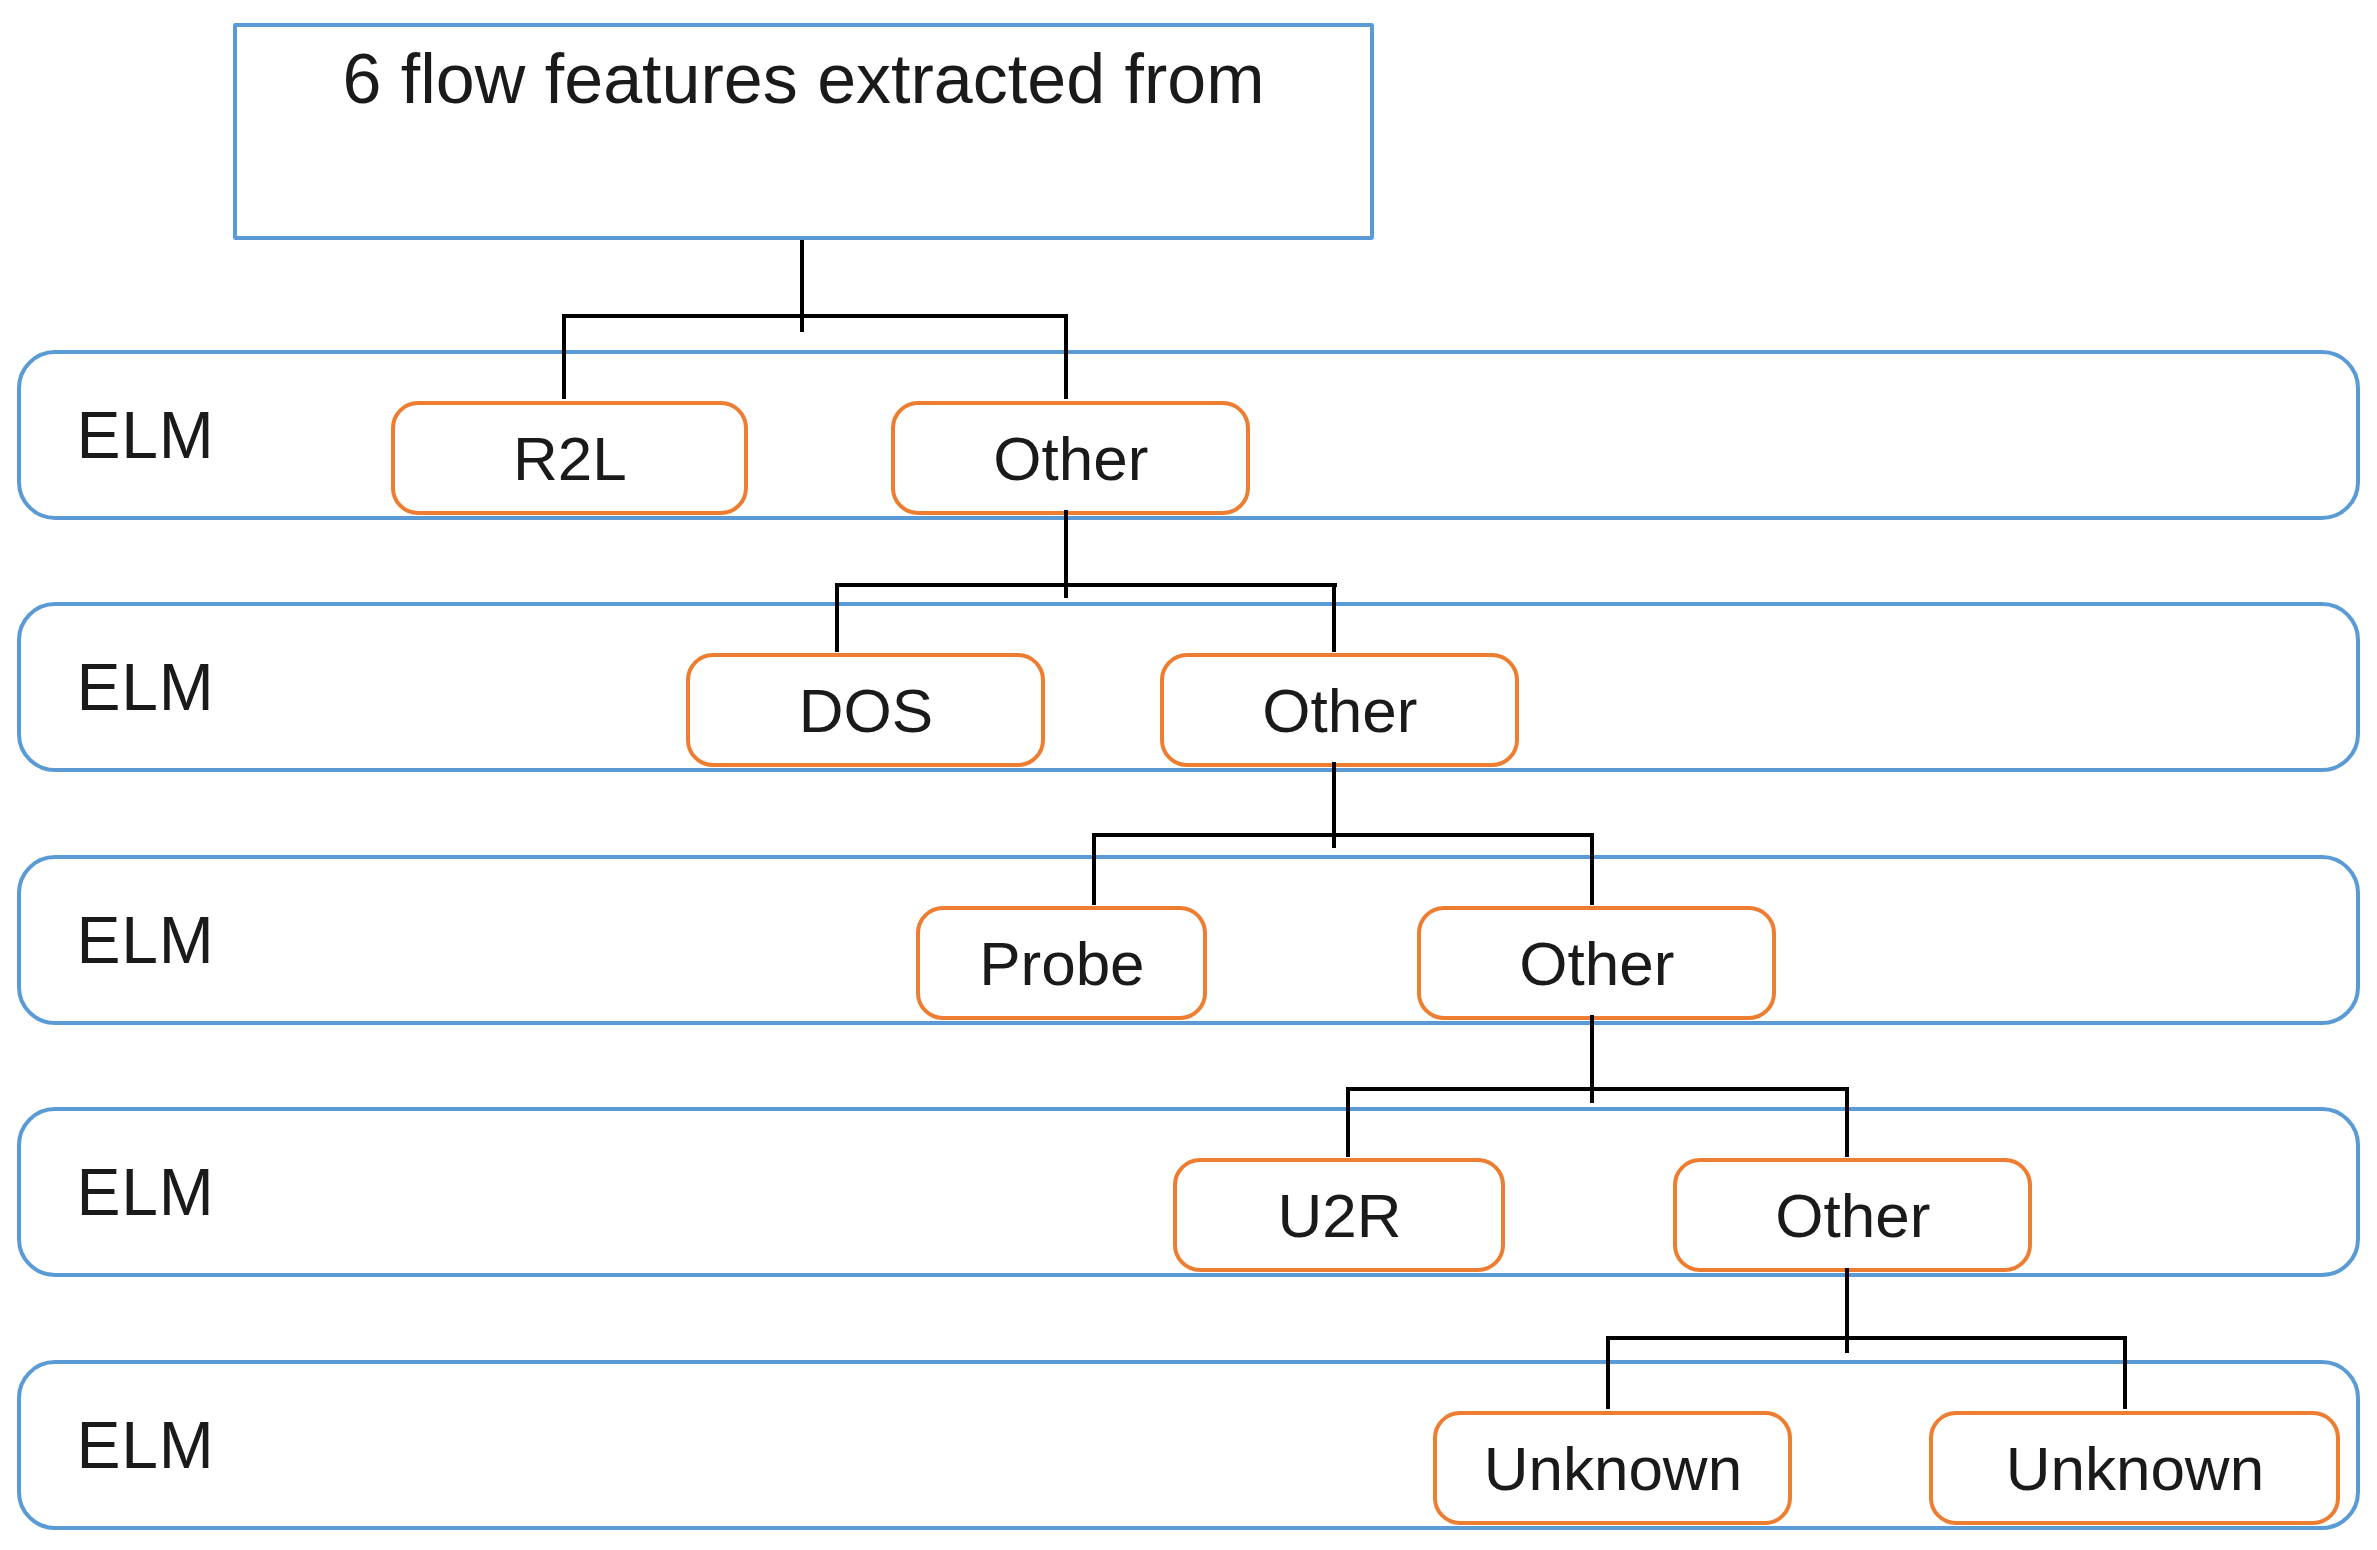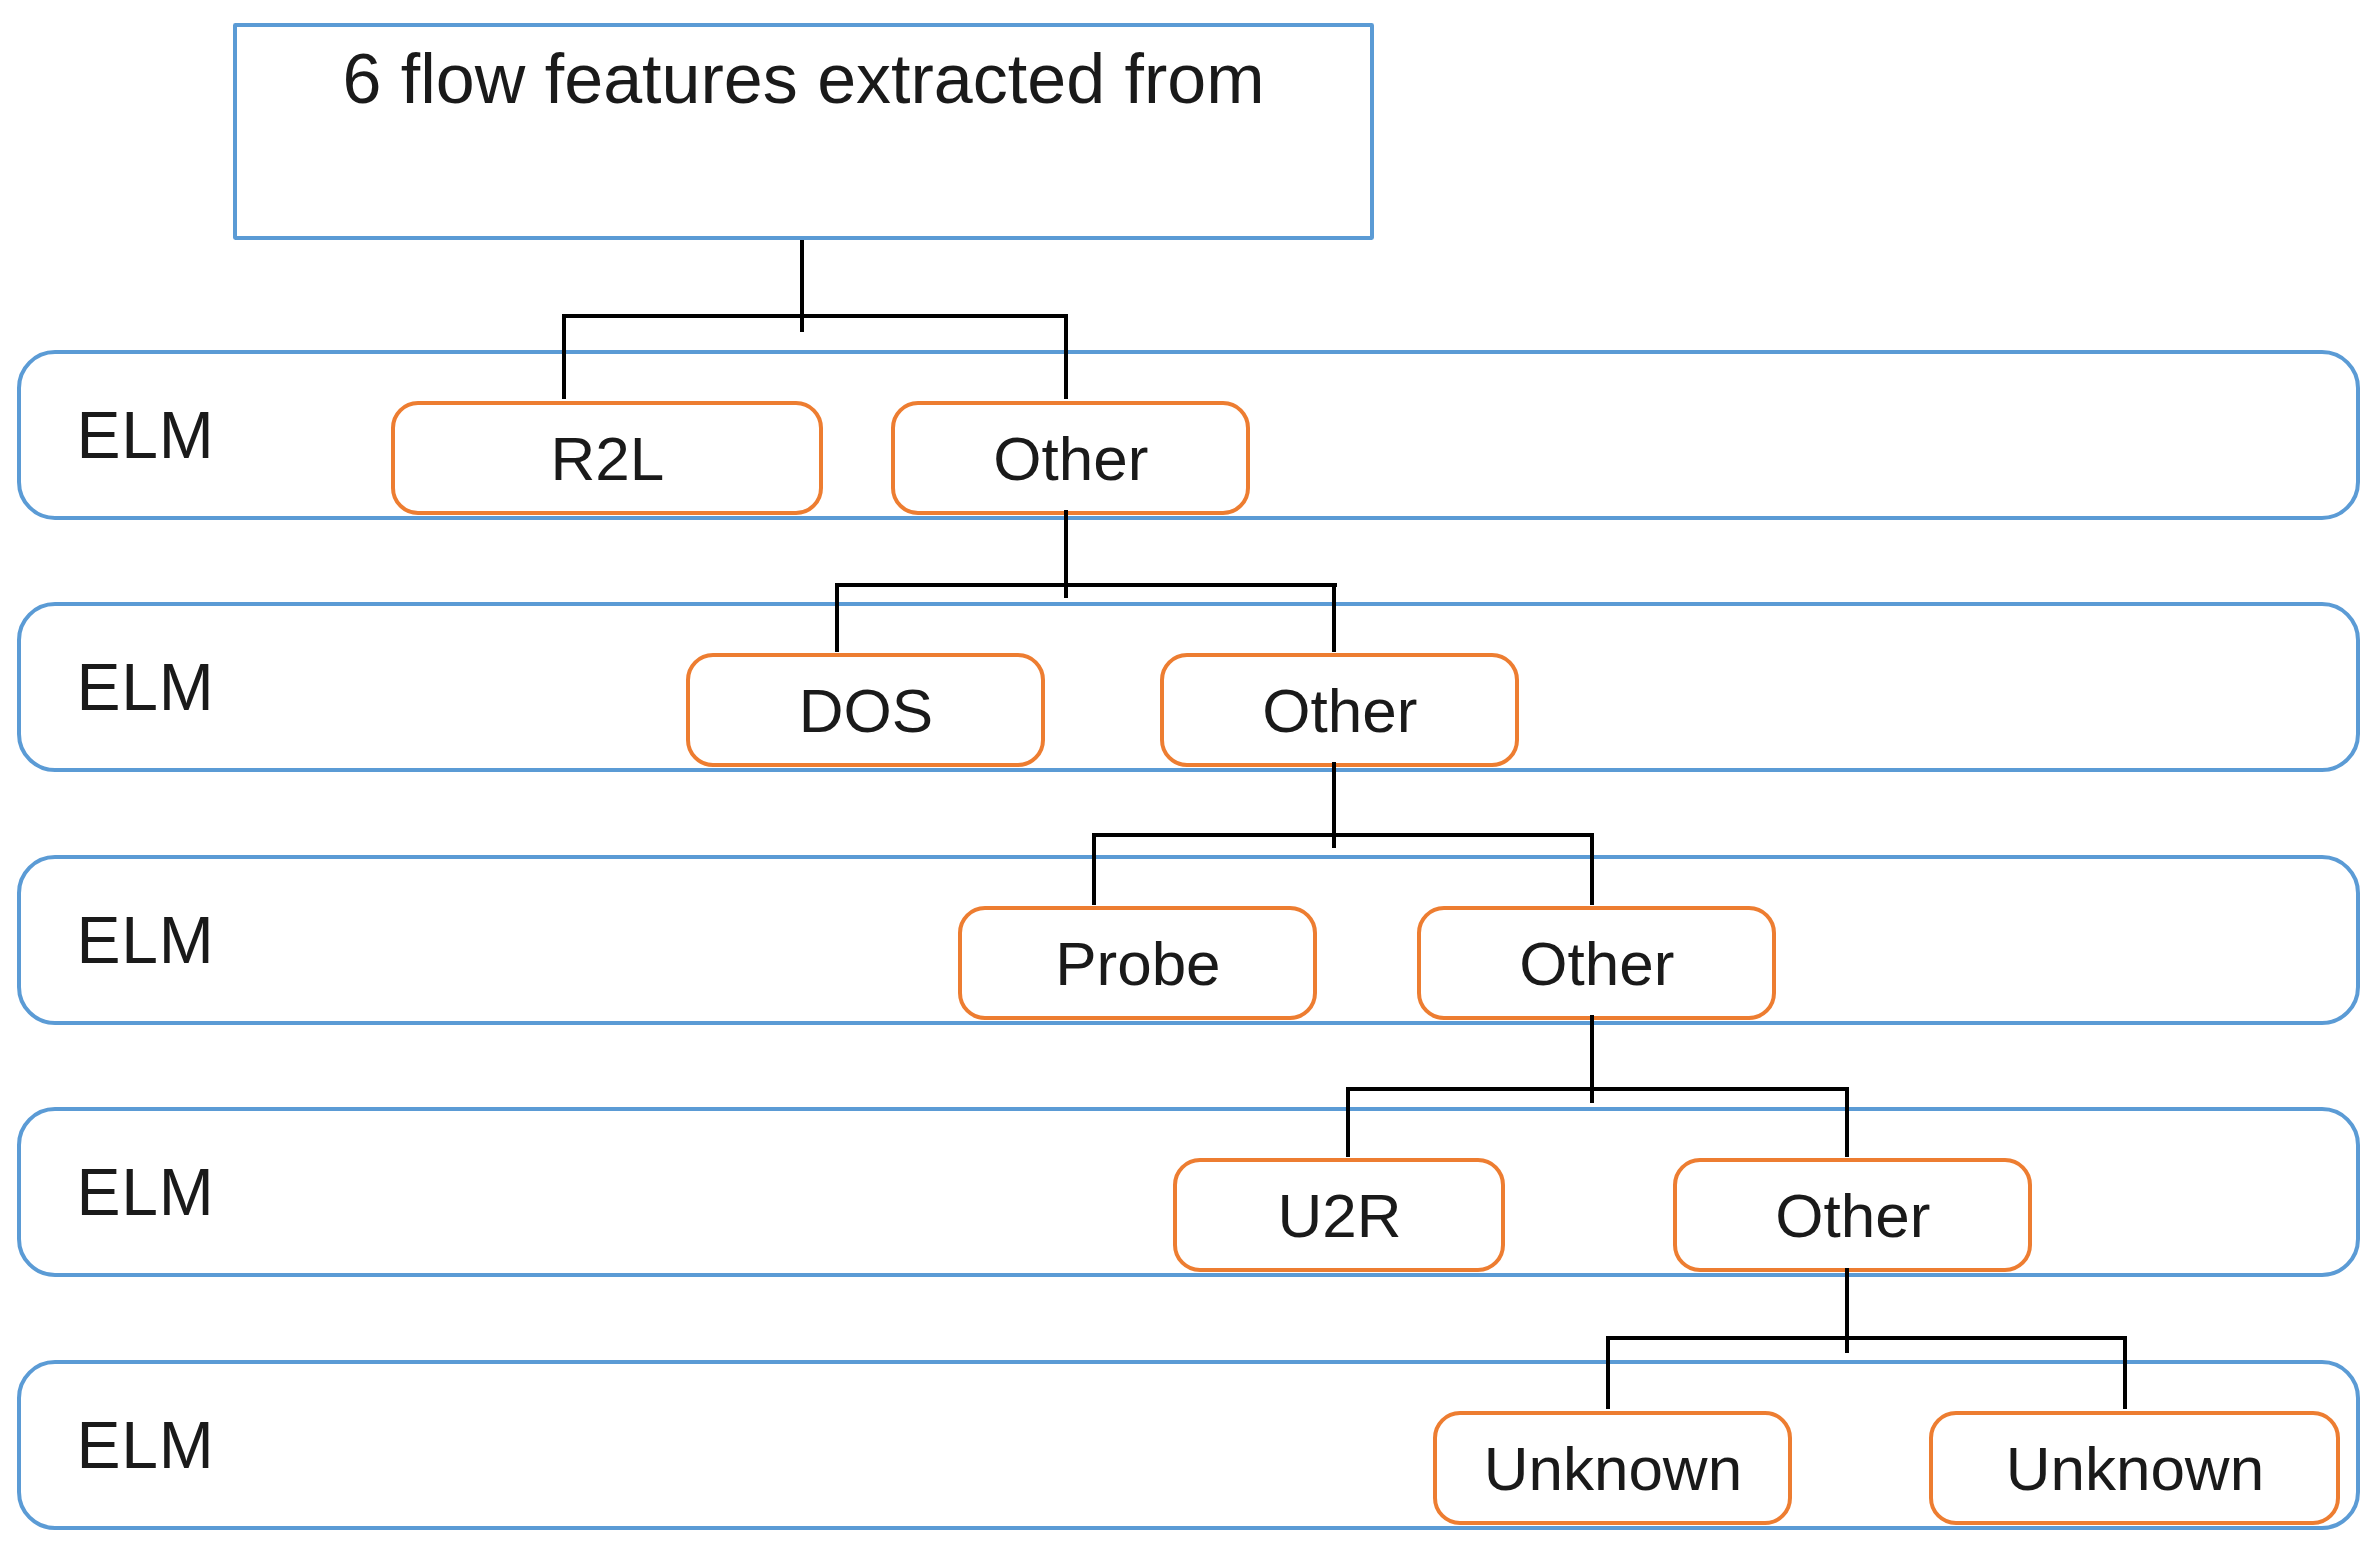--- a/index.html
+++ b/index.html
@@ -94,7 +94,7 @@
 
   <div class="elm-row" style="top:350px;">
     <div class="elm-label">ELM</div>
-    <div class="class-box" style="left:370px; width:432px;">
+    <div class="class-box" style="left:370px; width:357px;">
       <span>R2L</span>
     </div>
     <div class="class-box" style="left:870px; width:359px;">

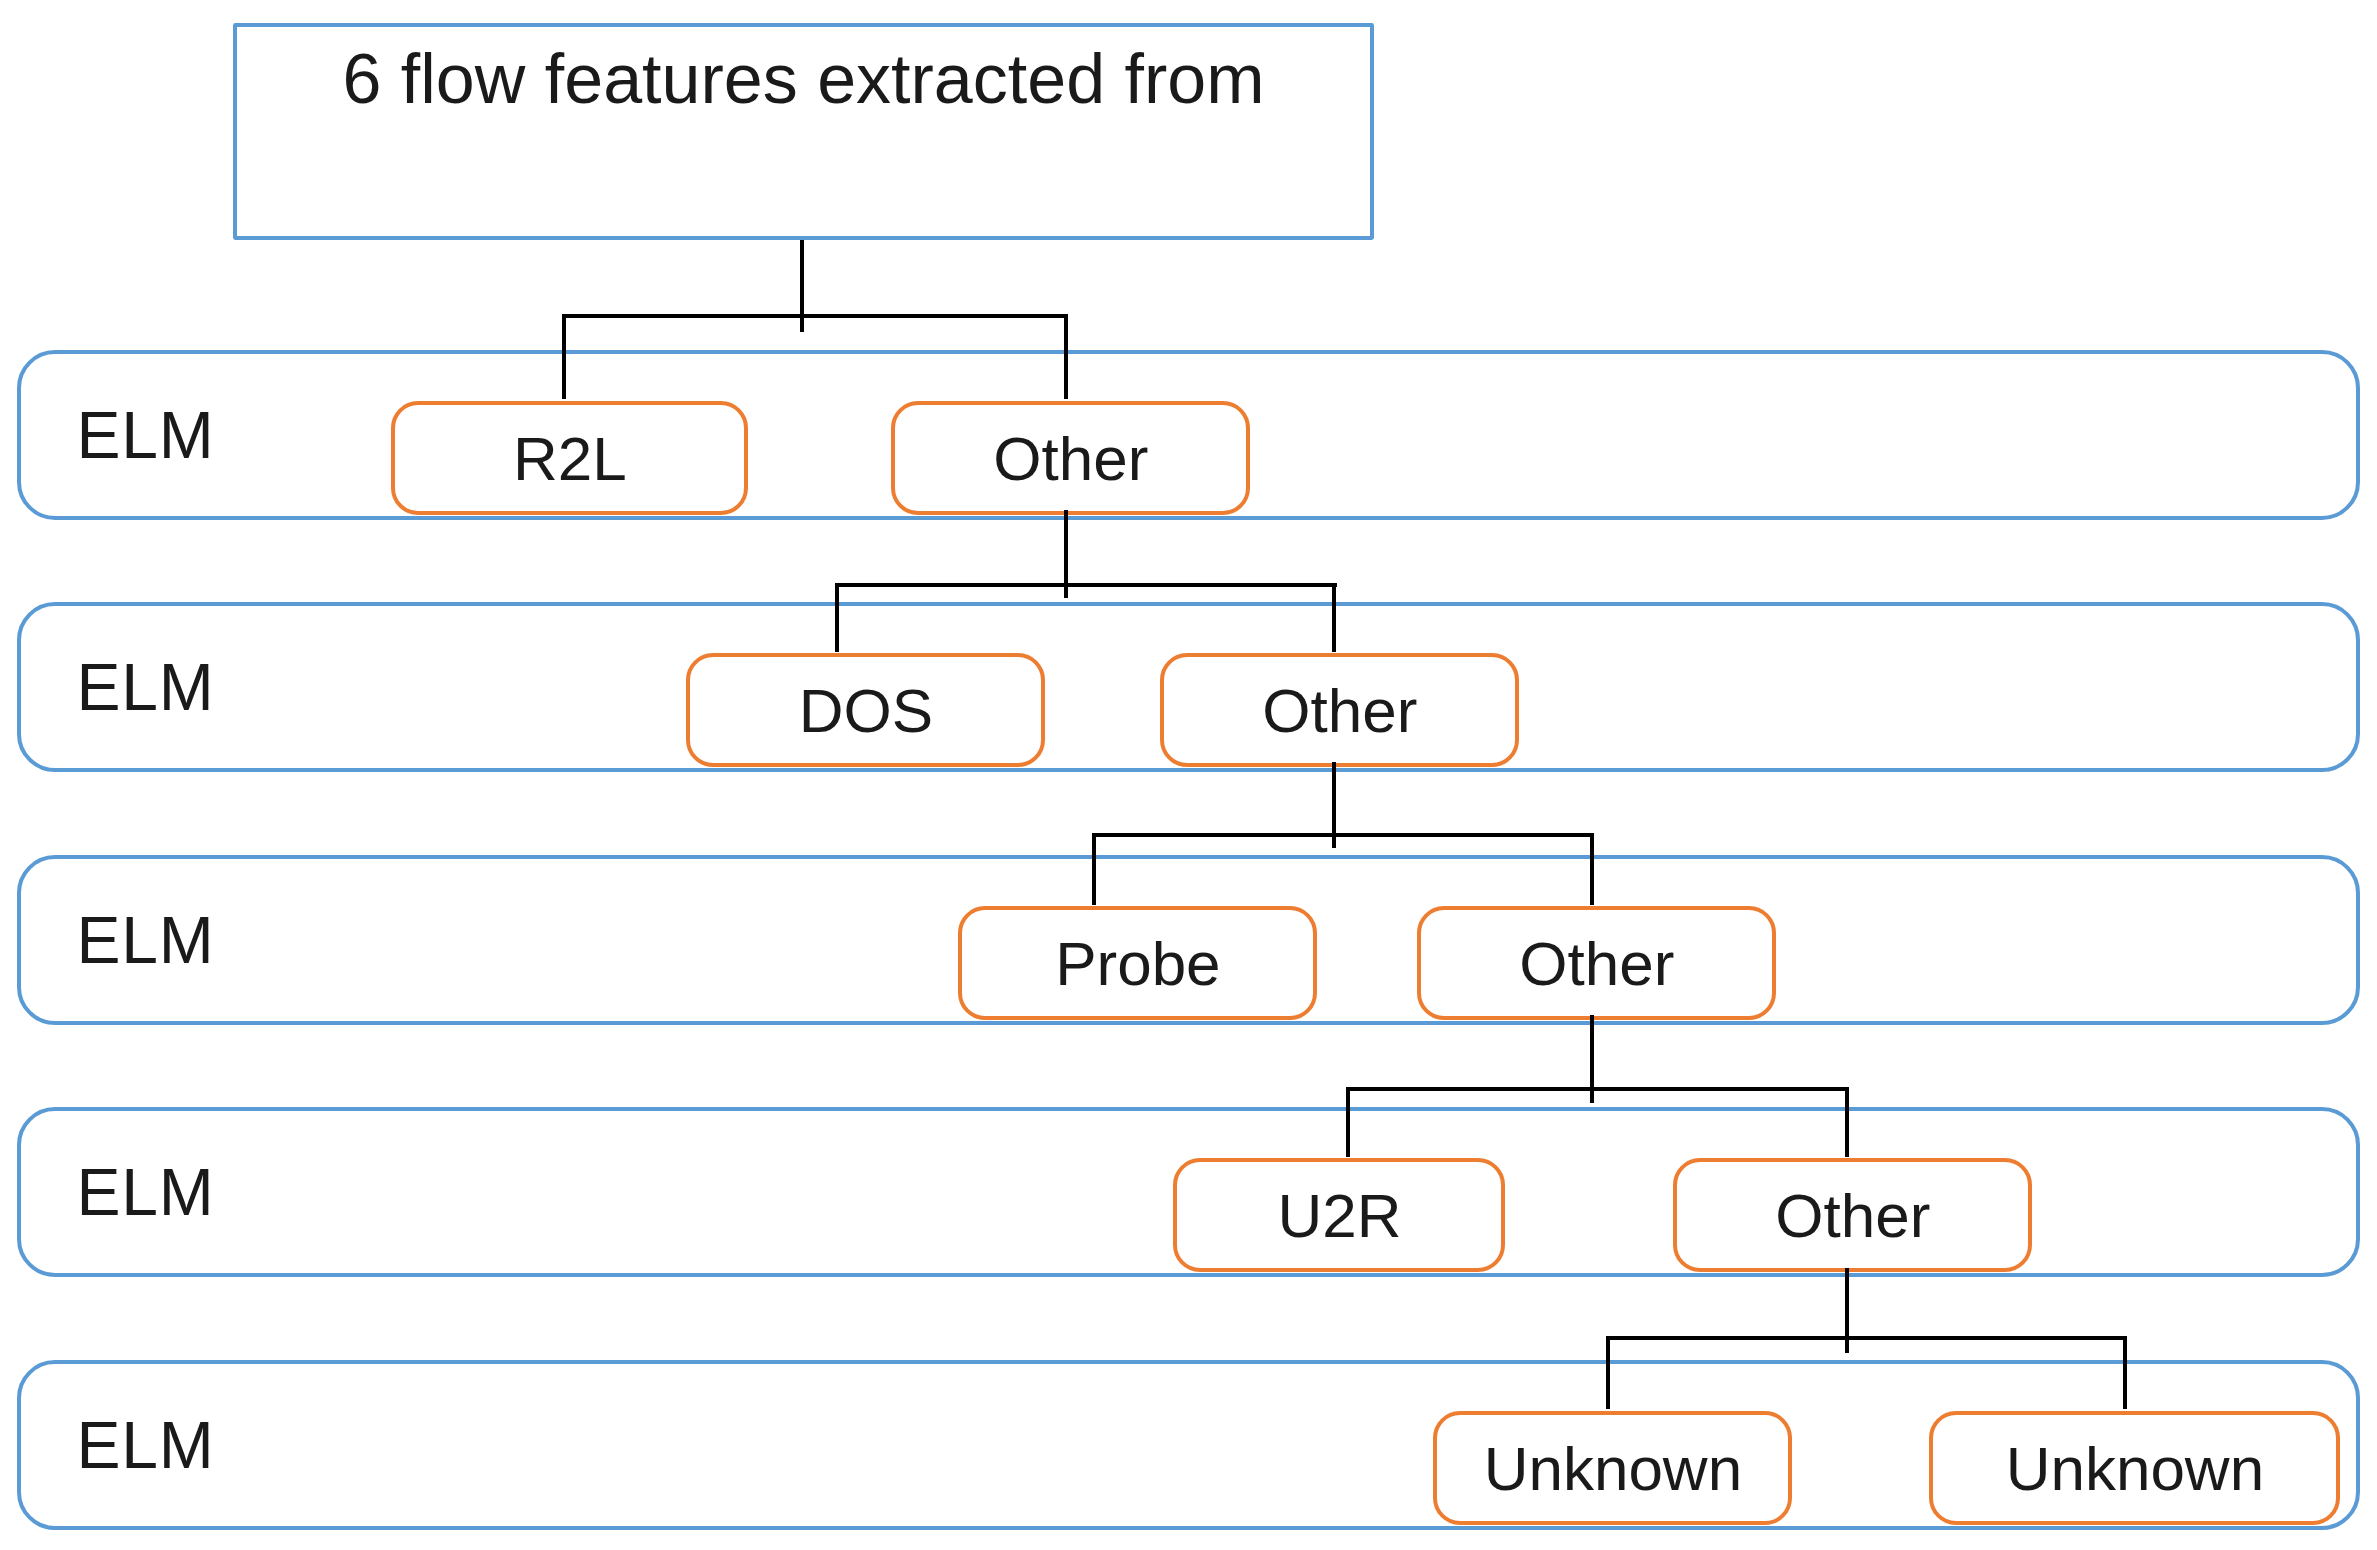--- a/index.html
+++ b/index.html
@@ -114,7 +114,7 @@
 
   <div class="elm-row" style="top:855px;">
     <div class="elm-label">ELM</div>
-    <div class="class-box" style="left:937px; width:359px;">
+    <div class="class-box" style="left:895px; width:291px;">
       <span>Probe</span>
     </div>
     <div class="class-box" style="left:1396px; width:359px;">

